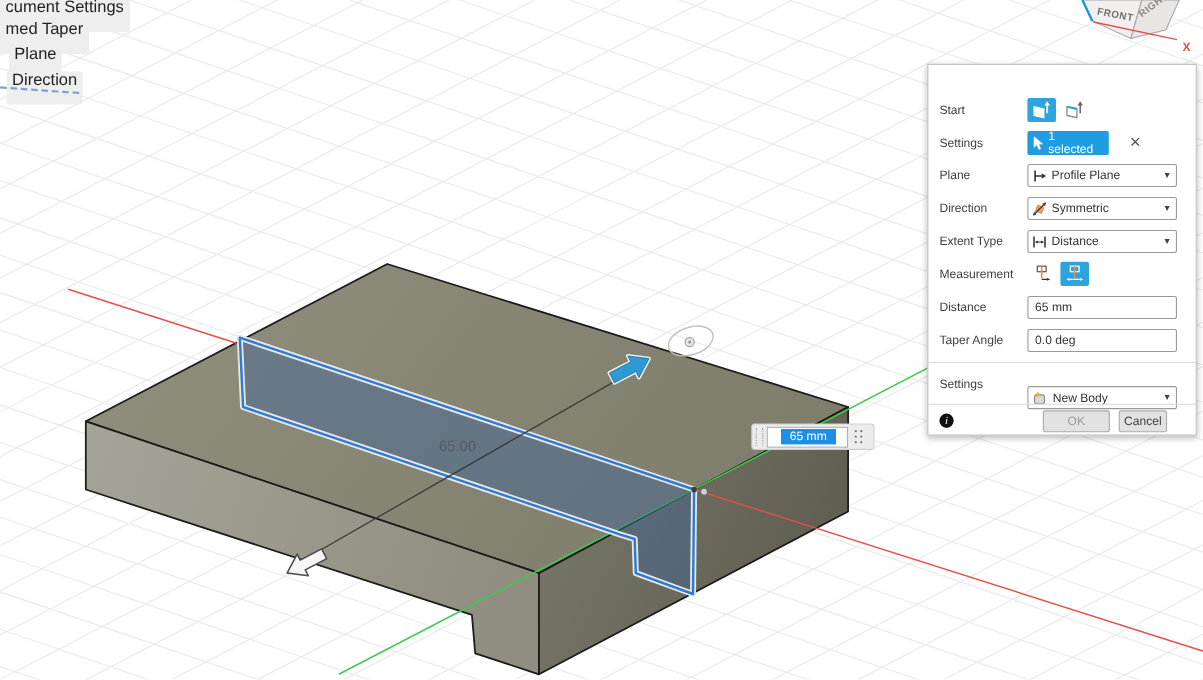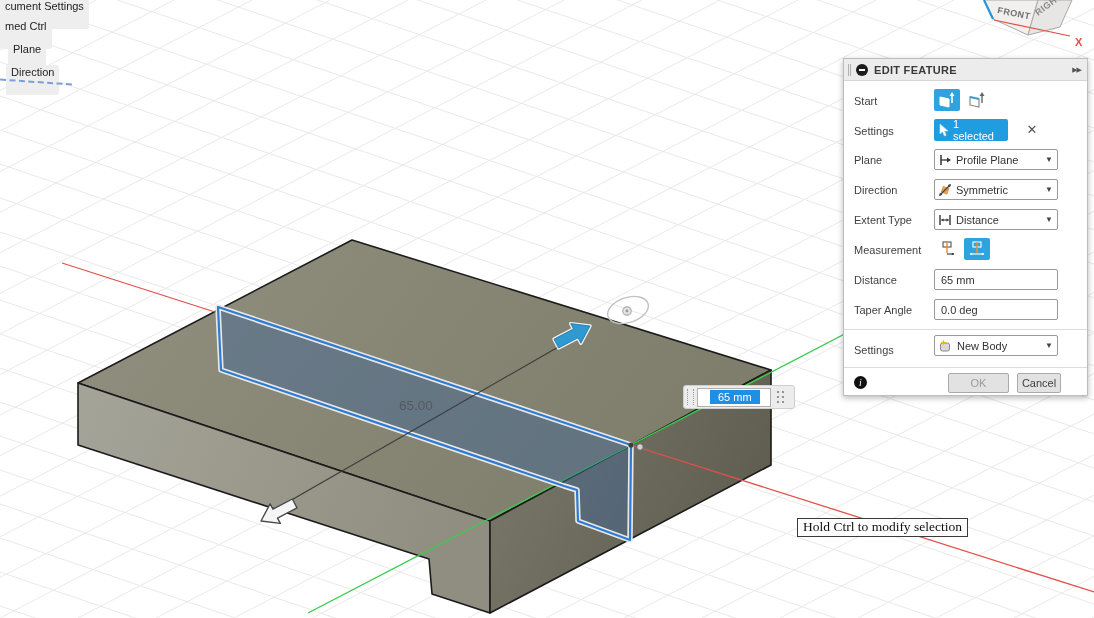--- a/index.html
+++ b/index.html
@@ -19,7 +19,7 @@
 
   
   .chip{position:absolute;background:#eeeeee;border-radius:2px;height:30px;
-    font-size:11px;color:#222;line-height:15px;padding:0 5px;white-space:nowrap}
+    font-size:15px;color:#222;line-height:15px;padding:0 5px;white-space:nowrap}
   .chip-underline{position:absolute;left:0px;top:81px;width:72px;height:0;
     border-top:2px dashed #7d9fd6;transform:rotate(4deg)}
 

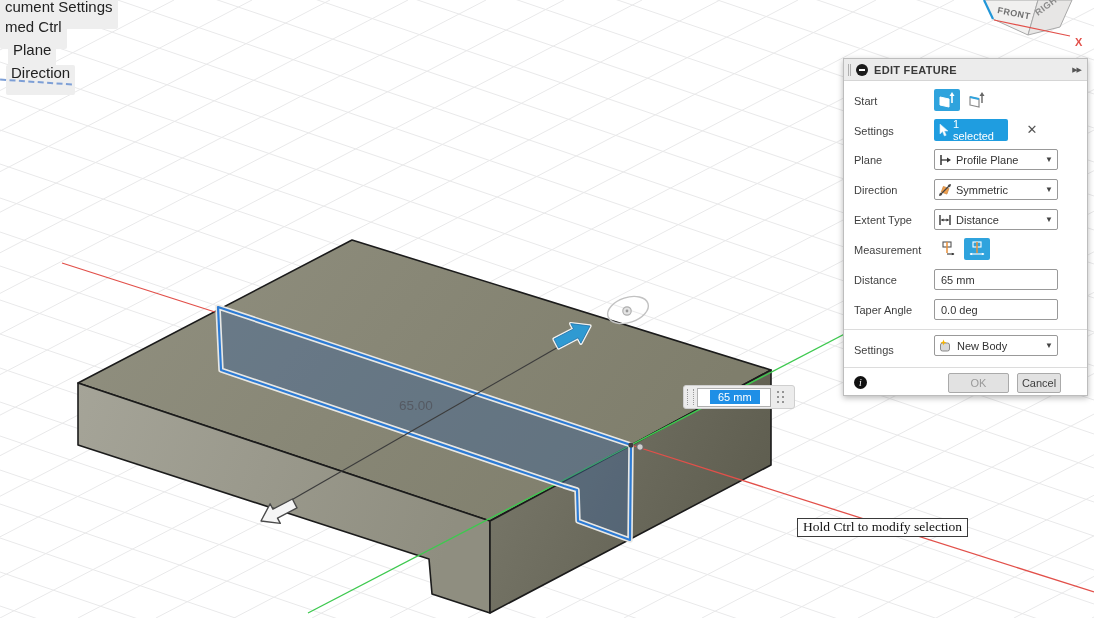--- a/index.html
+++ b/index.html
@@ -199,7 +199,7 @@
   </svg>
 
   <div class="chip" style="left:0;top:-1px">cument Settings</div>
-  <div class="chip" style="left:0;top:19px">med Ctrl</div>
+  <div class="chip" style="left:0;top:19px">med Taper</div>
   <div class="chip" style="left:8px;top:42px">Plane</div>
   <div class="chip" style="left:6px;top:65px">Direction</div>
   <div class="chip-underline"></div>

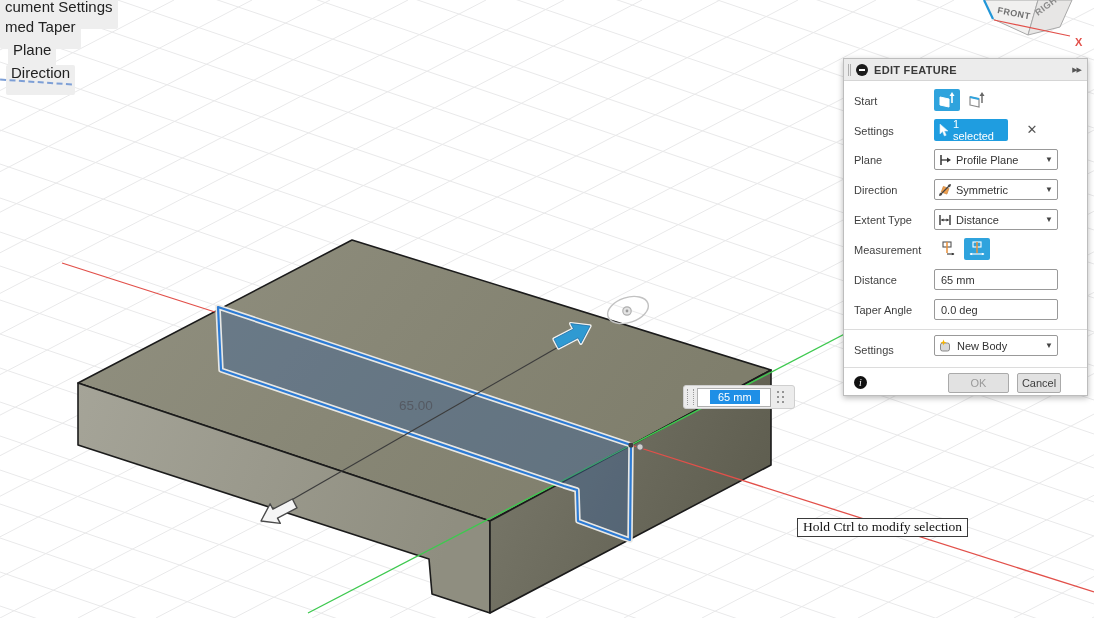--- a/index.html
+++ b/index.html
@@ -234,12 +234,6 @@
   <div class="tooltip">Hold Ctrl to modify selection</div>
 
   <div class="dialog">
-    <div class="dlg-header">
-      <div class="dlg-grip"></div>
-      <div class="minus-circle"></div>
-      <span class="dlg-title">EDIT FEATURE</span>
-      <span class="dlg-chevrons">▶▶</span>
-    </div>
 
     <span class="row-label" style="top:31px">Start</span>
     <div class="icon-btn sel" style="left:90px;top:30px">

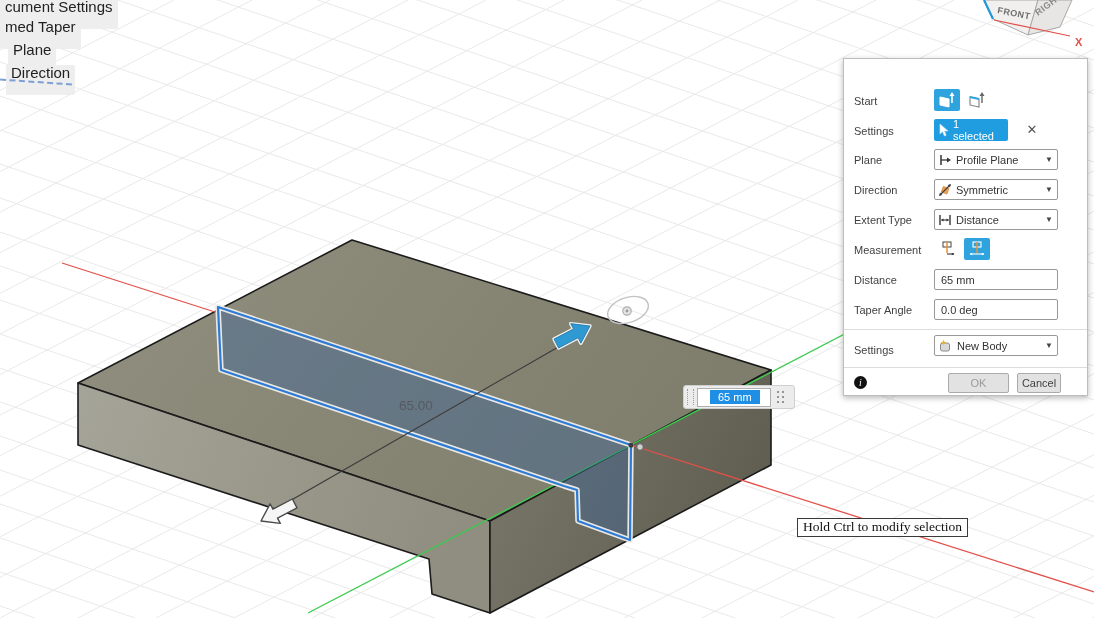--- a/index.html
+++ b/index.html
@@ -38,7 +38,7 @@
   .dlg-title{font-weight:bold;color:#3a3a3a;letter-spacing:.3px}
   .dlg-chevrons{margin-left:auto;margin-right:6px;font-size:7px;color:#555;letter-spacing:-1px}
   .row-label{position:absolute;left:10px;height:22px;line-height:22px;color:#3f3f3f;white-space:nowrap}
-  .ctl{position:absolute;left:90px;width:124px;height:21px}
+  .ctl{position:absolute;left:90px;width:136px;height:21px}
   .dropdown{border:1px solid #999;border-radius:2px;background:#fff;display:flex;
     align-items:center;padding:0 3px;gap:4px}
   .dropdown .dd-text{flex:1;color:#333;white-space:nowrap;overflow:hidden}

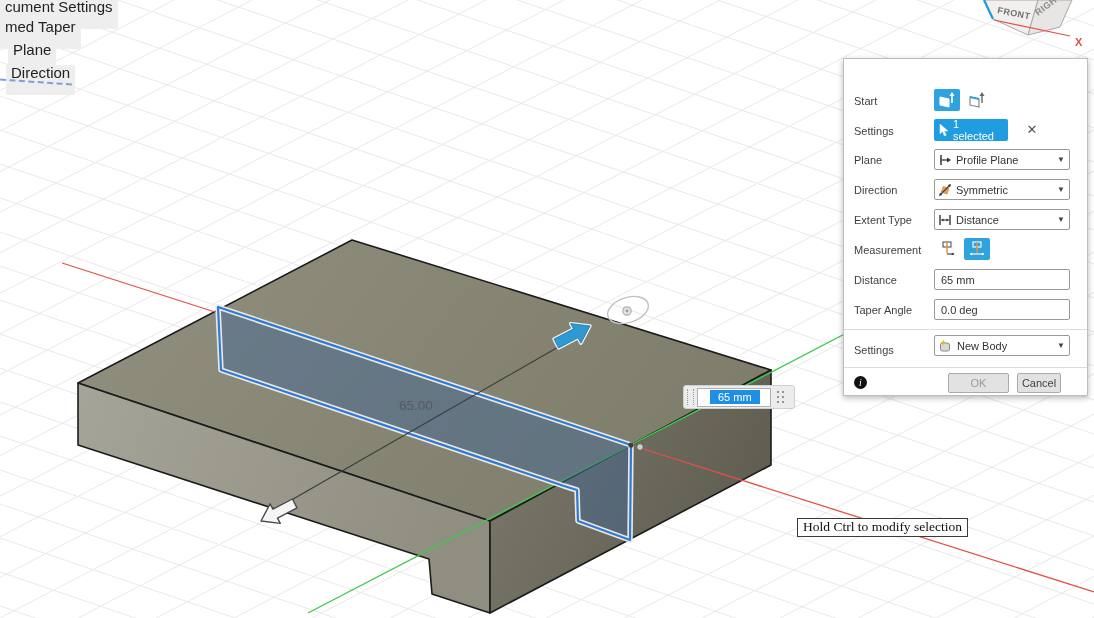--- a/index.html
+++ b/index.html
@@ -325,7 +325,7 @@
     <div class="divider" style="top:270px"></div>
 
     <span class="row-label" style="top:280px">Settings</span>
-    <div class="ctl dropdown" style="top:276px">
+    <div class="ctl dropdown" style="top:292px">
       <svg width="15" height="14" viewBox="0 0 15 14">
         <rect x="2.5" y="4" width="9" height="8" rx="2" fill="#d8d8d8" stroke="#8a8a8a" stroke-width="1"></rect>
         <path d="M5.5 0.5 L6.3 2.7 L8.5 3.5 L6.3 4.3 L5.5 6.5 L4.7 4.3 L2.5 3.5 L4.7 2.7 Z" fill="#f5b400"></path>

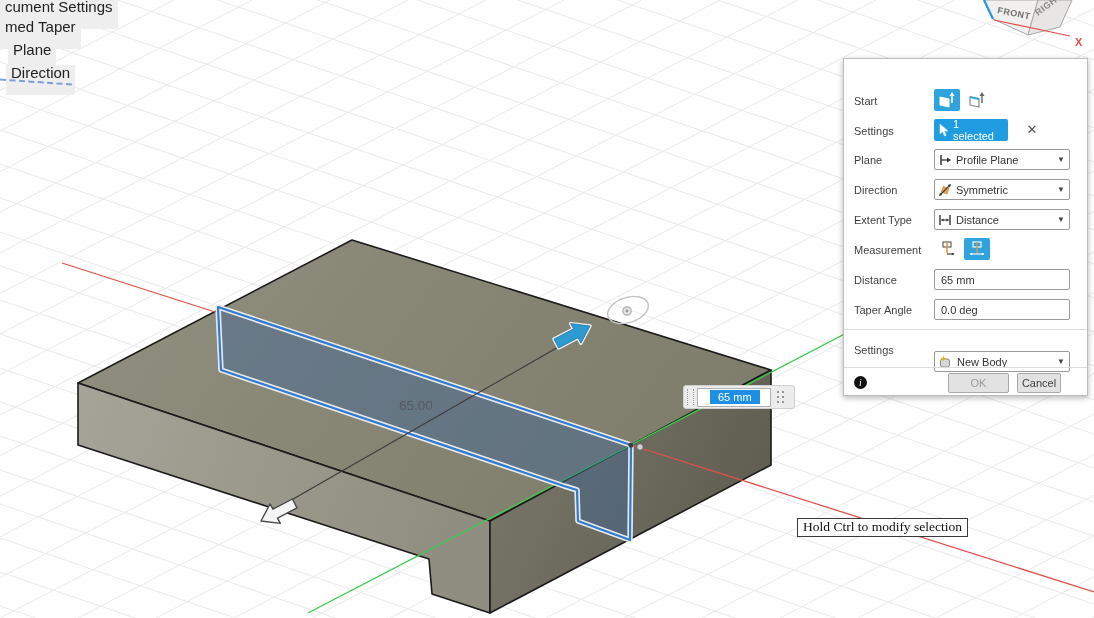--- a/index.html
+++ b/index.html
@@ -231,7 +231,6 @@
     </div>
   </div>
 
-  <div class="tooltip">Hold Ctrl to modify selection</div>
 
   <div class="dialog">
 

